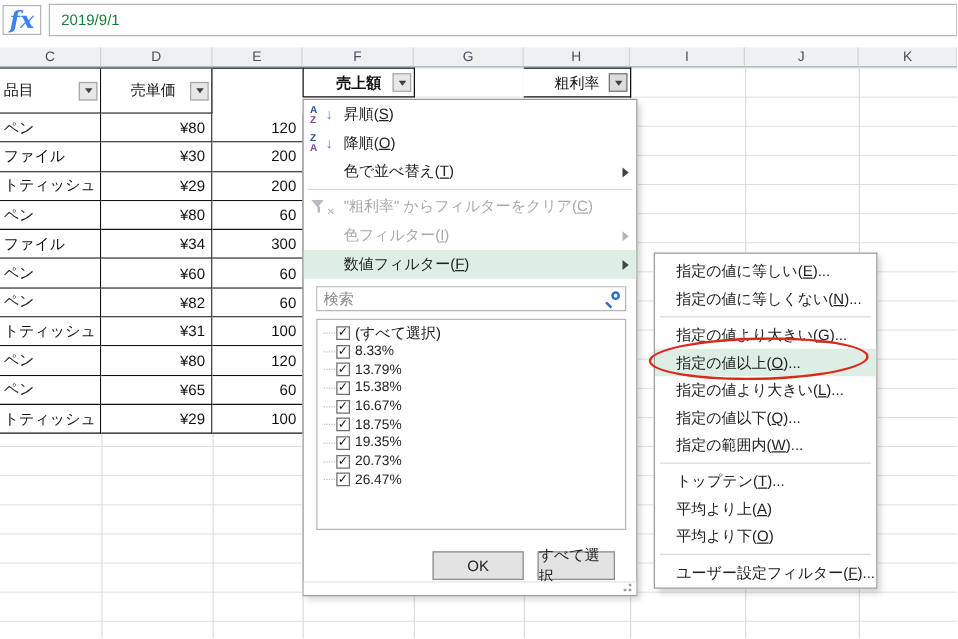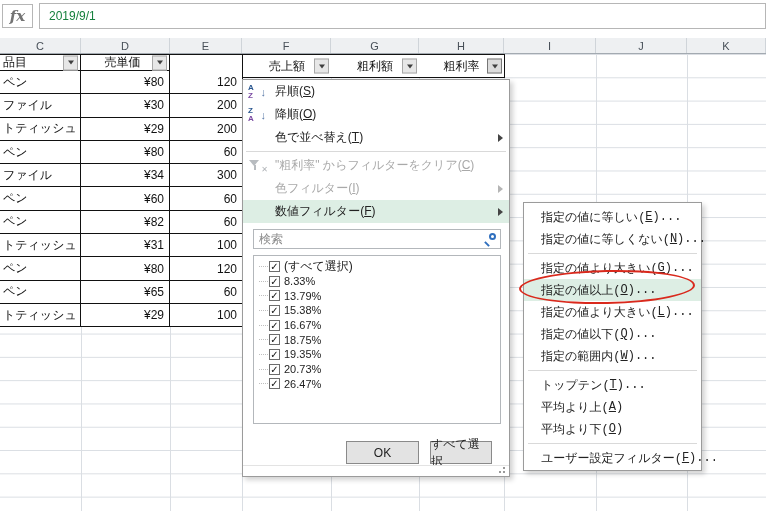--- a/index.html
+++ b/index.html
@@ -11,7 +11,7 @@
   .fxbox { position:absolute; left:2px; top:4px; width:31px; height:24px;
            border:1px solid #b6b6b6; display:flex; align-items:center; justify-content:center;
            font-family:"DejaVu Serif","Liberation Serif",serif; font-style:italic; font-weight:bold;
-           font-size:15px; color:#737373; background:#fff; }
+           font-size:19px; color:#3b82f6; background:#fff; }
   .fml { position:absolute; left:39px; top:3px; width:727px; height:26px;
          border:1px solid #b6b6b6; padding:0 0 0 9px; font-size:12px; color:#15803d;
          font-family:"Liberation Sans","DejaVu Sans",sans-serif; outline:none; background:#fff; }

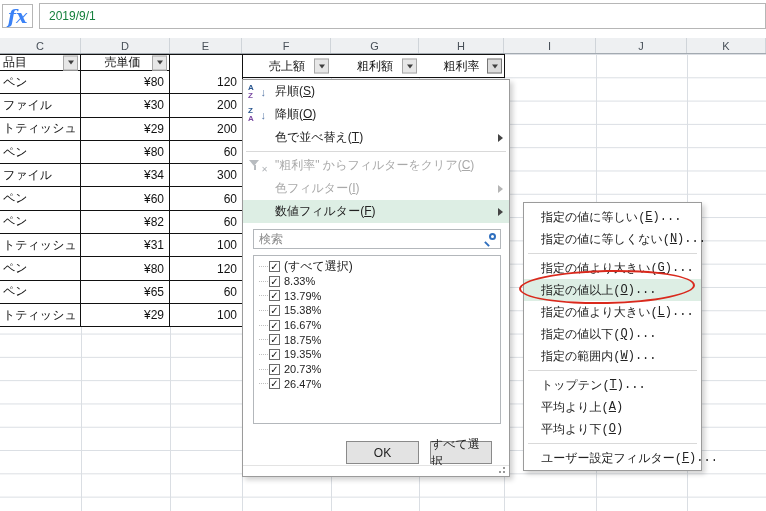--- a/index.html
+++ b/index.html
@@ -32,7 +32,7 @@
   .xtable { position:absolute; left:0; top:54px; width:243px; z-index:1; background:#fff;
             border-top:1px solid #111; font-size:12px; color:#111; }
   .trow { display:flex; height:23.3px; }
-  .trow.head { height:16px; }
+  .trow.head { height:36px; }
   .tc { border-right:1px solid #111; border-bottom:1px solid #111; height:100%;
         display:flex; align-items:center; position:relative; background:#fff; }
   .c-item { width:81px; padding-left:3px; }

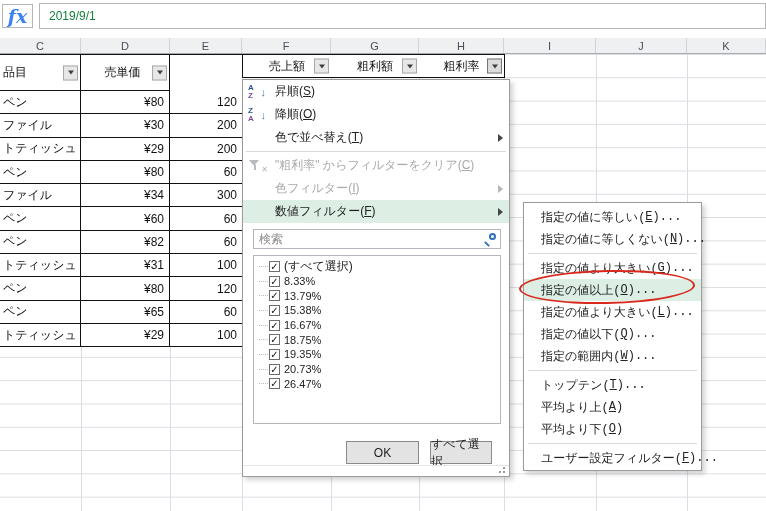--- a/index.html
+++ b/index.html
@@ -45,7 +45,7 @@
   .hcell { position:absolute; top:54px; height:24px; background:#fff; z-index:1;
            border:1px solid #111; border-left:none; display:flex; align-items:center;
            justify-content:center; font-size:12px; color:#111; }
-  .hF { left:242px; width:90px; border-left:1px solid #111; }
+  .hF { left:242px; width:90px; border-left:1px solid #111;font-weight:bold; }
   .hG { left:331px; width:89px; }
   .hH { left:419px; width:86px; }
 

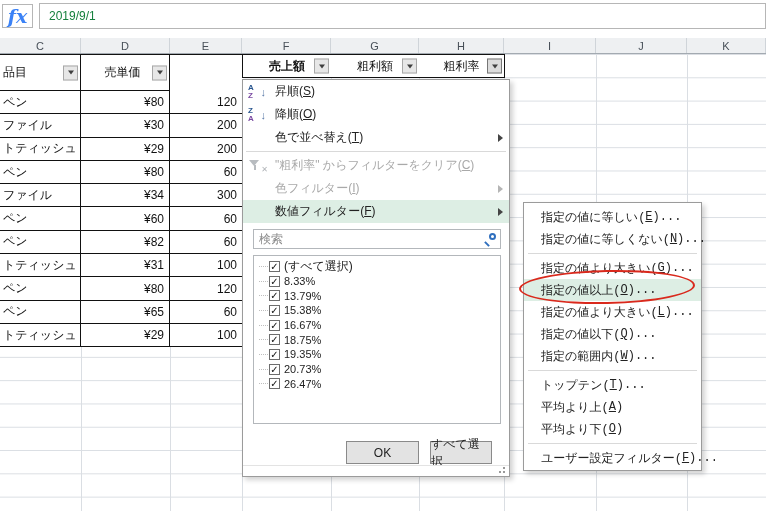--- a/index.html
+++ b/index.html
@@ -233,12 +233,6 @@
         <span class="tri"></span>
       </span>
   </div>
-  <div class="hcell hG">
-    <span>粗利額</span>
-    <span class="fbtn">
-        <span class="tri"></span>
-      </span>
-  </div>
   <div class="hcell hH">
     <span>粗利率</span>
     <span class="fbtn pressed">

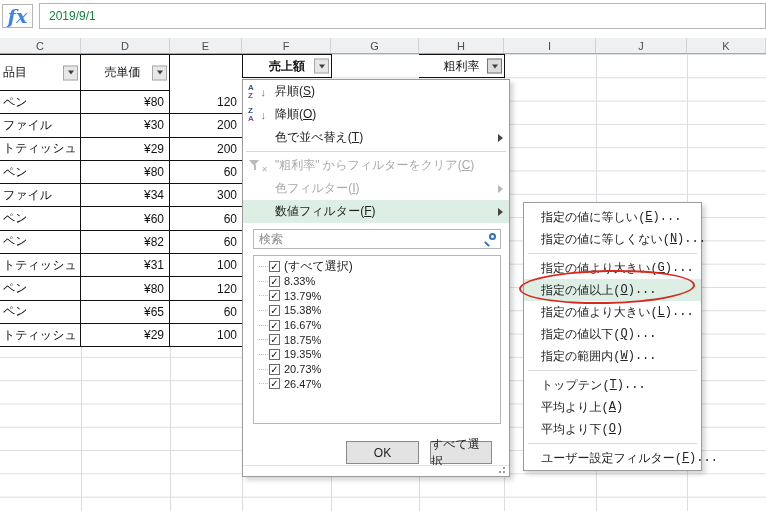--- a/index.html
+++ b/index.html
@@ -116,7 +116,7 @@
   
   .submenu { position:absolute; left:523px; top:202px; width:179px; height:269px; background:#fff;
              border:1px solid #9b9b9b; box-shadow:3px 3px 5px rgba(0,0,0,.18); z-index:6;
-             font-size:12px; color:#222; padding-top:3px;font-family:Liberation Mono, monospace; }
+             font-size:12px; color:#222; padding-top:3px; }
   .smi { display:flex; align-items:center; height:22px; padding-left:17px; white-space:nowrap; }
   .smi.hl { background:#ddeee4; }
   .ssep { height:1px; background:#d9d9d9; margin:3px 4px; }

